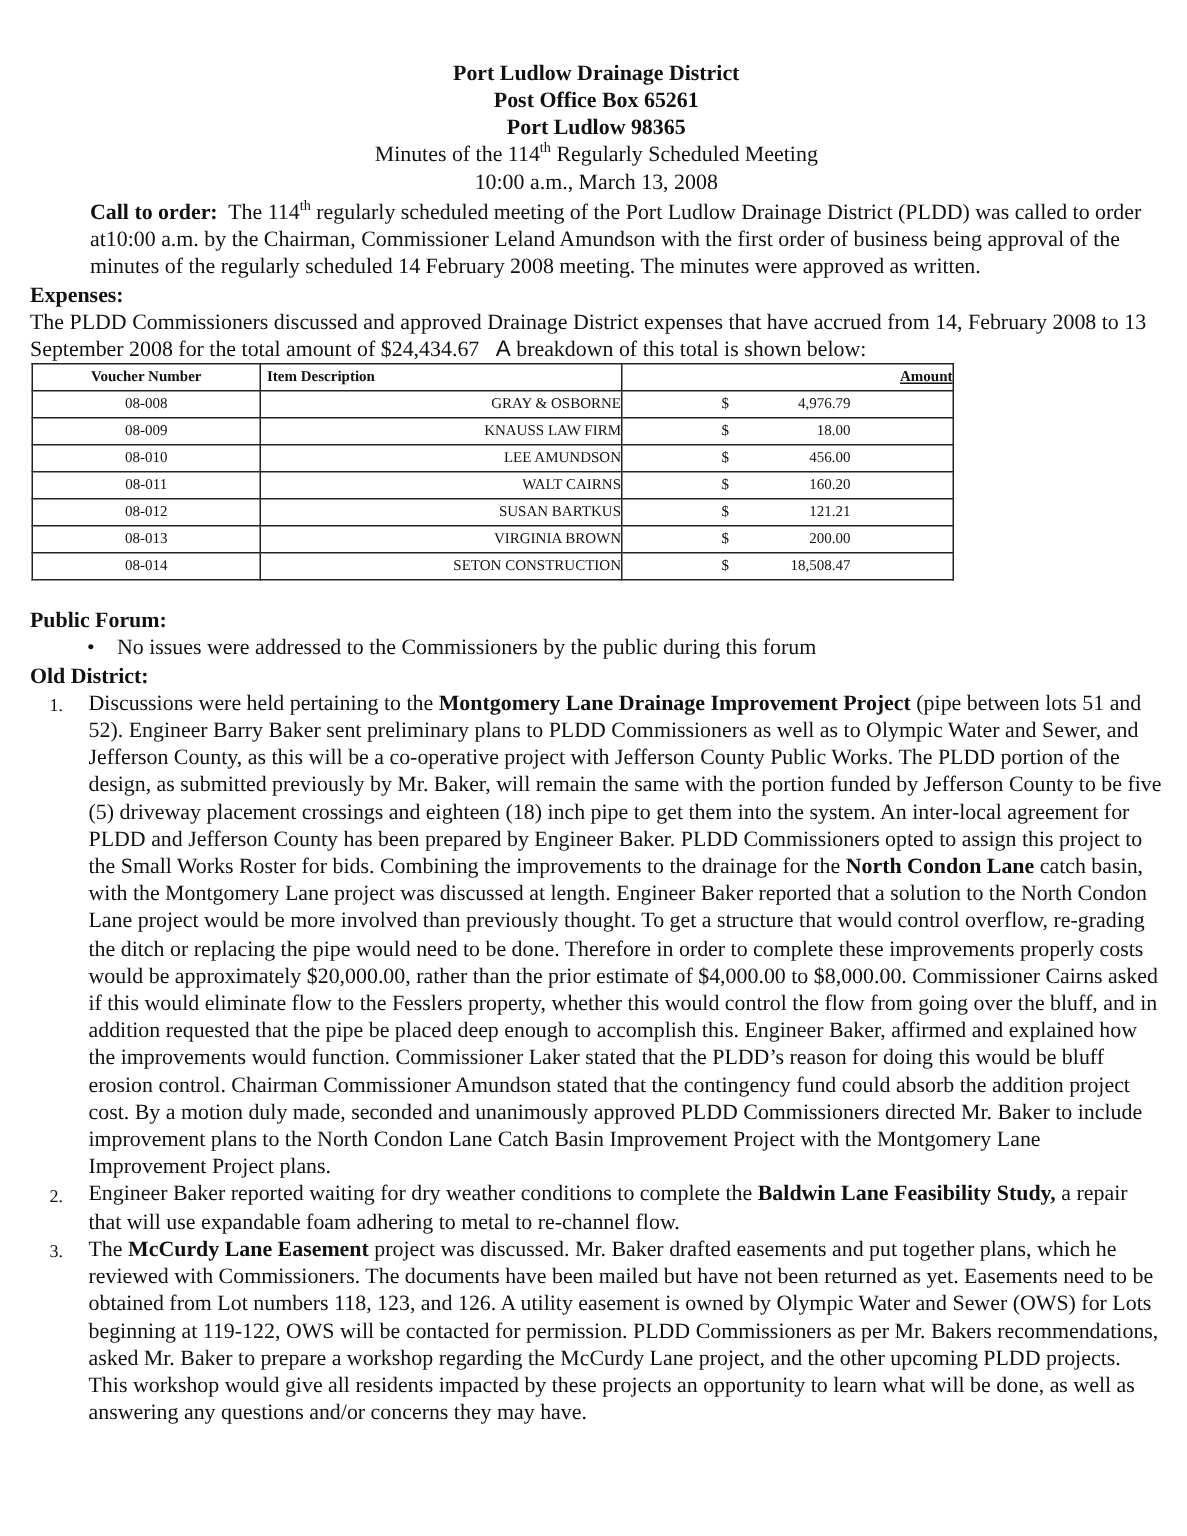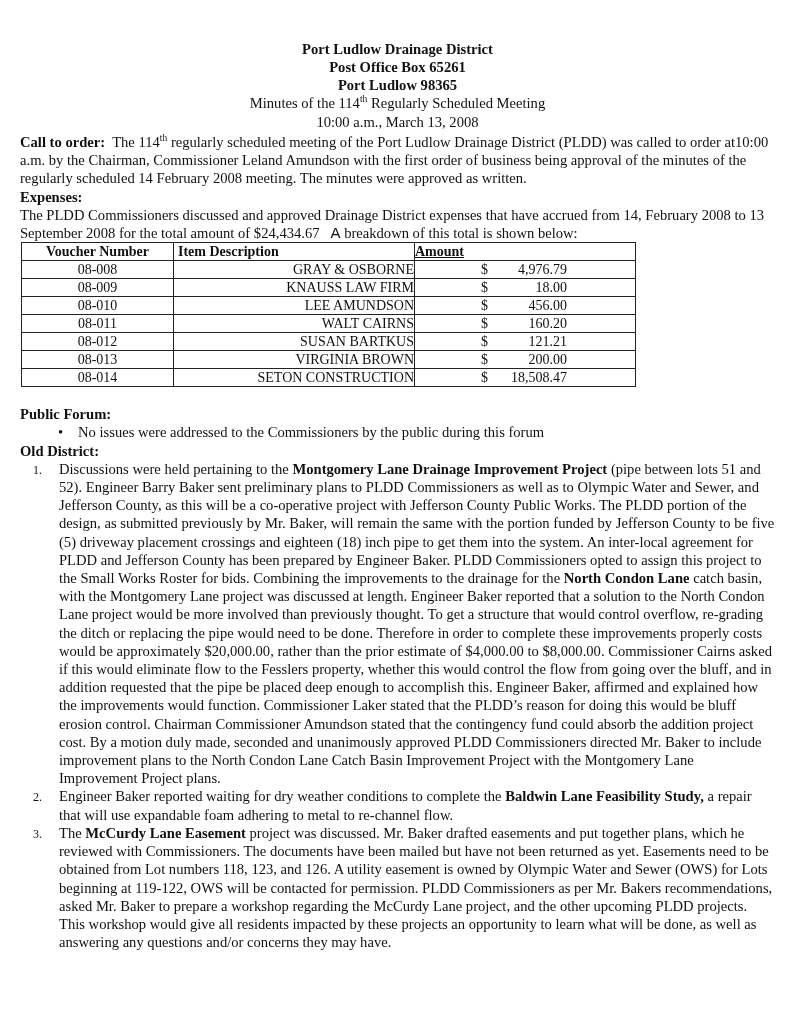--- a/index.html
+++ b/index.html
@@ -53,7 +53,7 @@
     <div class="n">10:00 a.m., March 13, 2008</div>
   </div>
 
-  <p class="p" style="margin-top:2px;">
+  <p class="p" style="margin-top:2px;margin-left:40px;">
     <span class="lbl">Call to order:</span><span style="white-space:pre-wrap;">  The 114</span><sup>th</sup><span> regularly scheduled meeting of the Port Ludlow Drainage District (PLDD) was called to order at10:00 a.m. by the Chairman, Commissioner Leland Amundson with the first order of business being approval of the minutes of the regularly scheduled 14 February 2008 meeting.  The minutes were approved as written.</span>
   </p>
 

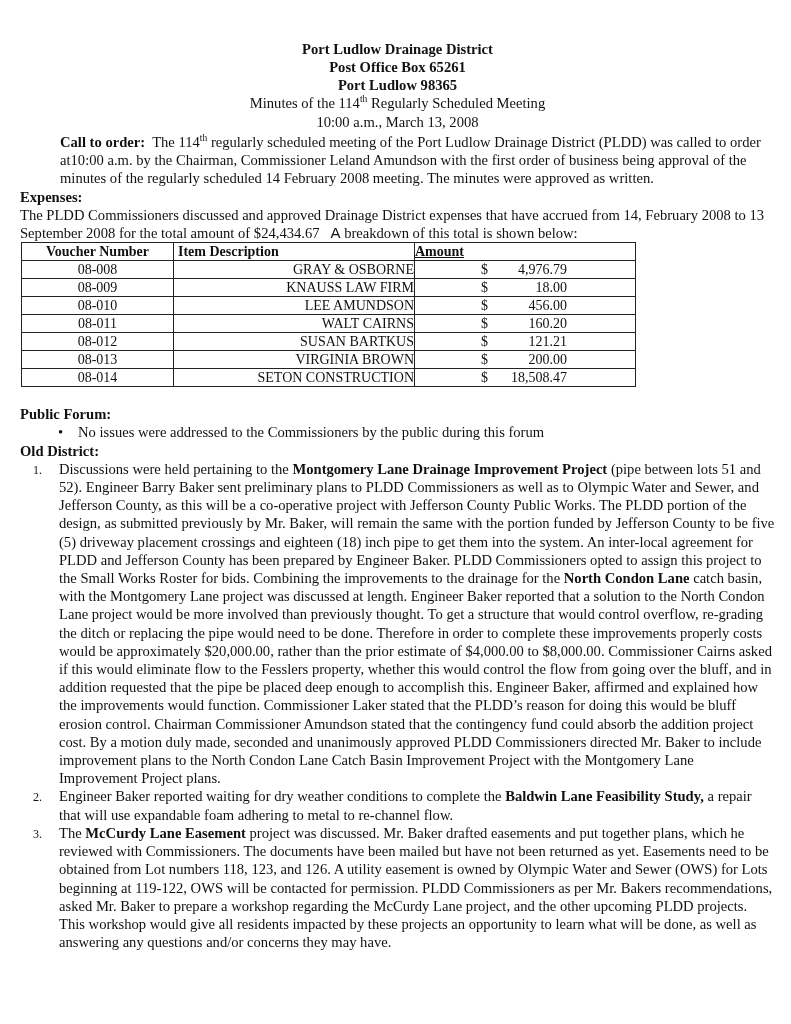--- a/index.html
+++ b/index.html
@@ -22,7 +22,7 @@
   }
   table.exp td, table.exp th {
     border: 1.3px solid #222; padding: 0; height: 17px; line-height: 17px;
-    font-size: 14px; font-weight: normal;
+    font-size: 10px; font-weight: normal;
   }
   table.exp th { font-weight: bold; }
   .c1 { width: 151px; text-align: center; }

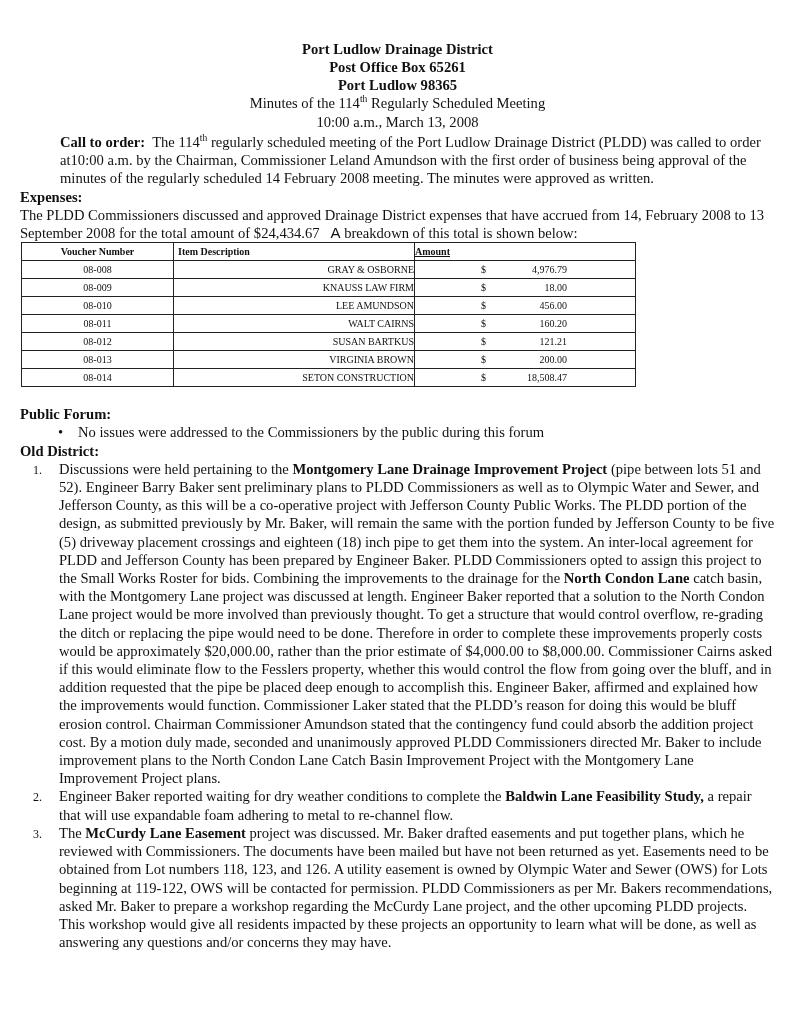--- a/index.html
+++ b/index.html
@@ -67,7 +67,7 @@
       <tr>
         <th class="c1">Voucher Number</th>
         <th class="c2">Item Description</th>
-        <th class="c3" style="text-align:left;text-decoration:underline;">Amount</th>
+        <th class="c3" style="text-align:right;text-decoration:underline;">Amount</th>
       </tr>
     </thead>
     <tbody>

